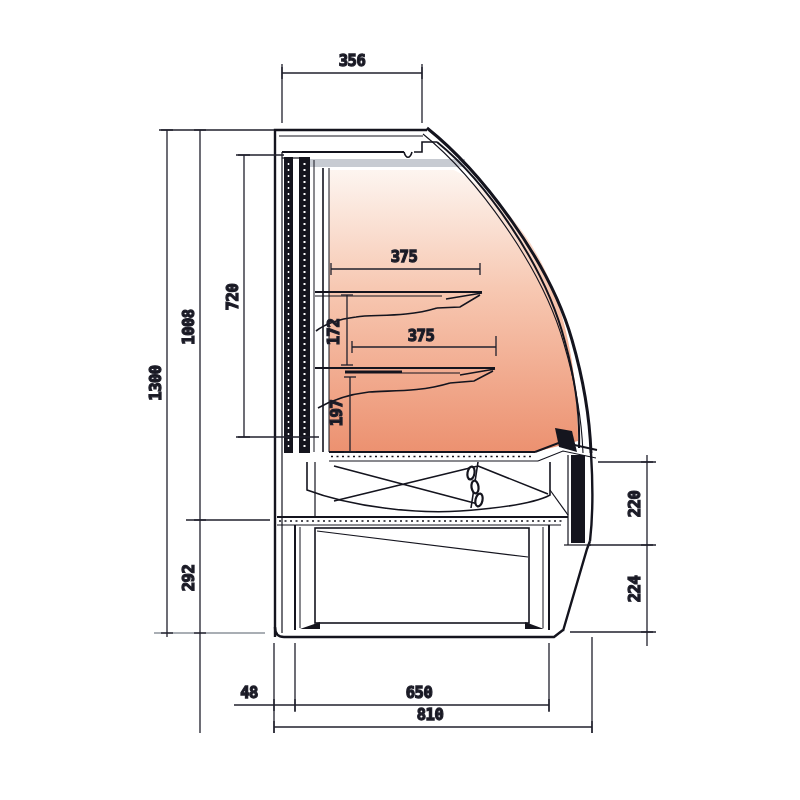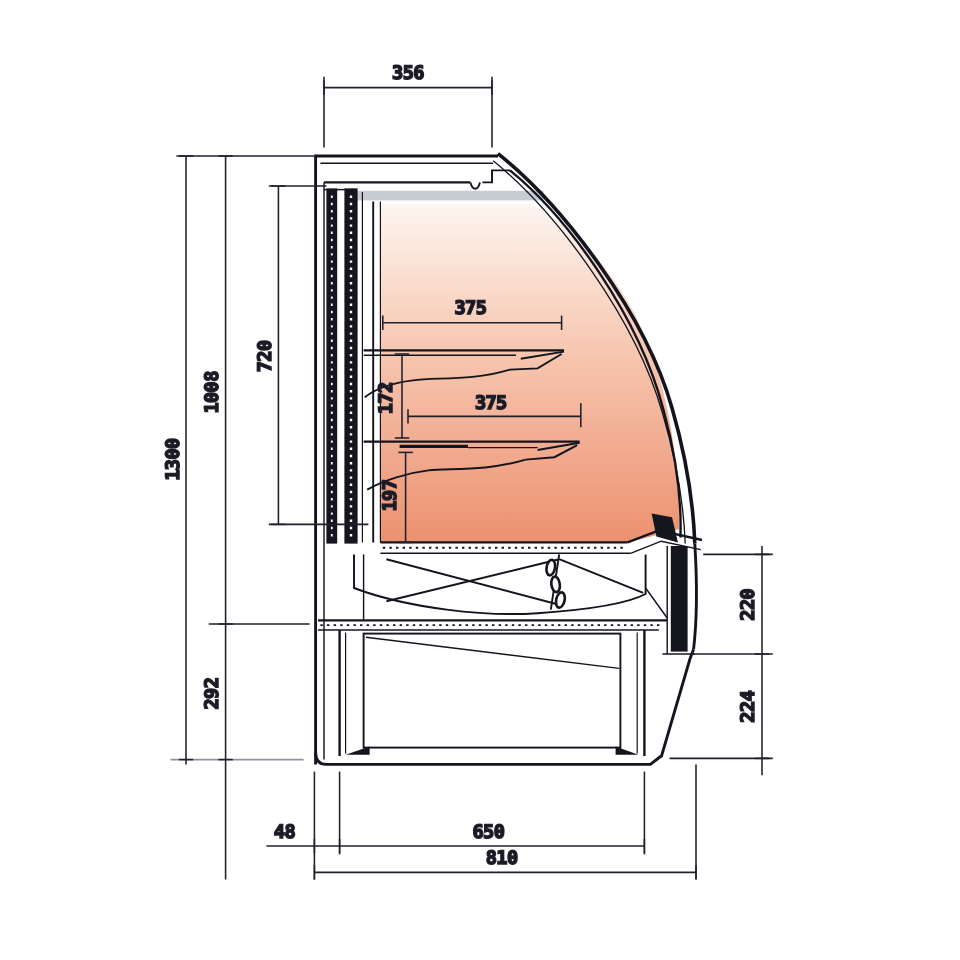--- a/index.html
+++ b/index.html
@@ -4,7 +4,7 @@
 <style>
   html,body{margin:0;padding:0;background:#ffffff;}
   .stage{position:relative;width:772px;height:800px;background:#ffffff;overflow:hidden;
-         font-family:"DejaVu Sans Mono","Liberation Mono",monospace;}
+         font-family:"DejaVu Sans Mono","Liberation Mono",monospace;padding-left:12px;}
   svg{display:block}
   text.dim{font-family:"DejaVu Sans Mono","Liberation Mono",monospace;
            font-size:15.5px;font-weight:700;fill:#15151e;letter-spacing:-0.5px;}

